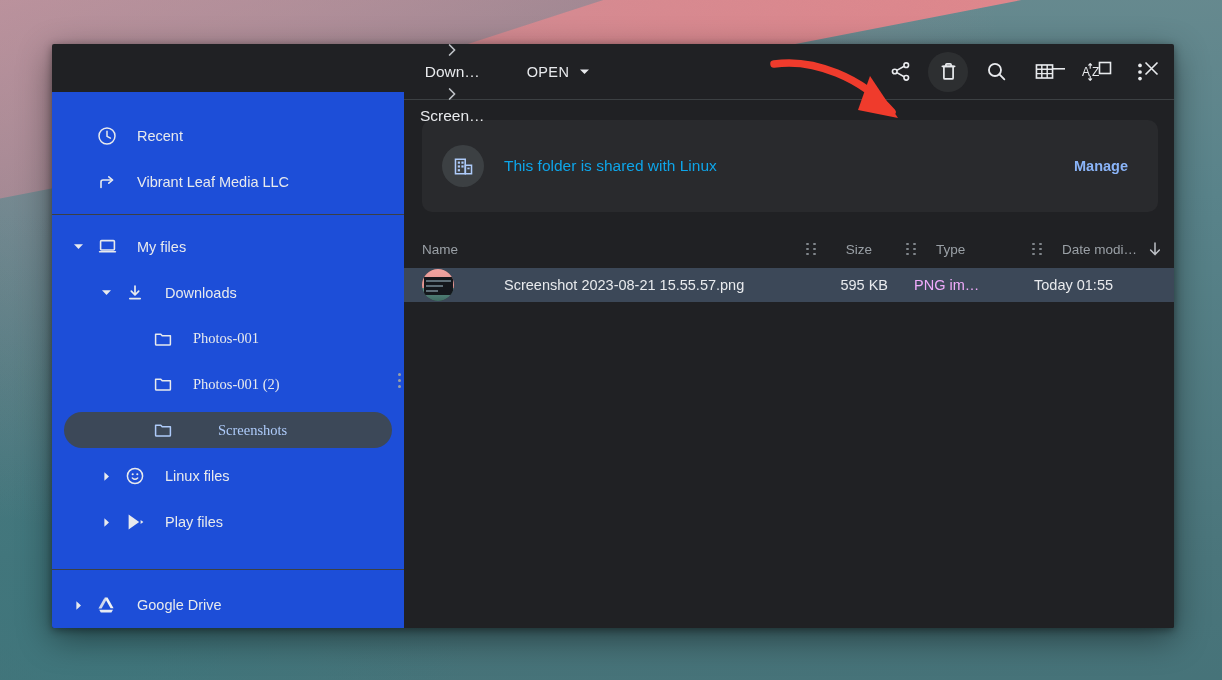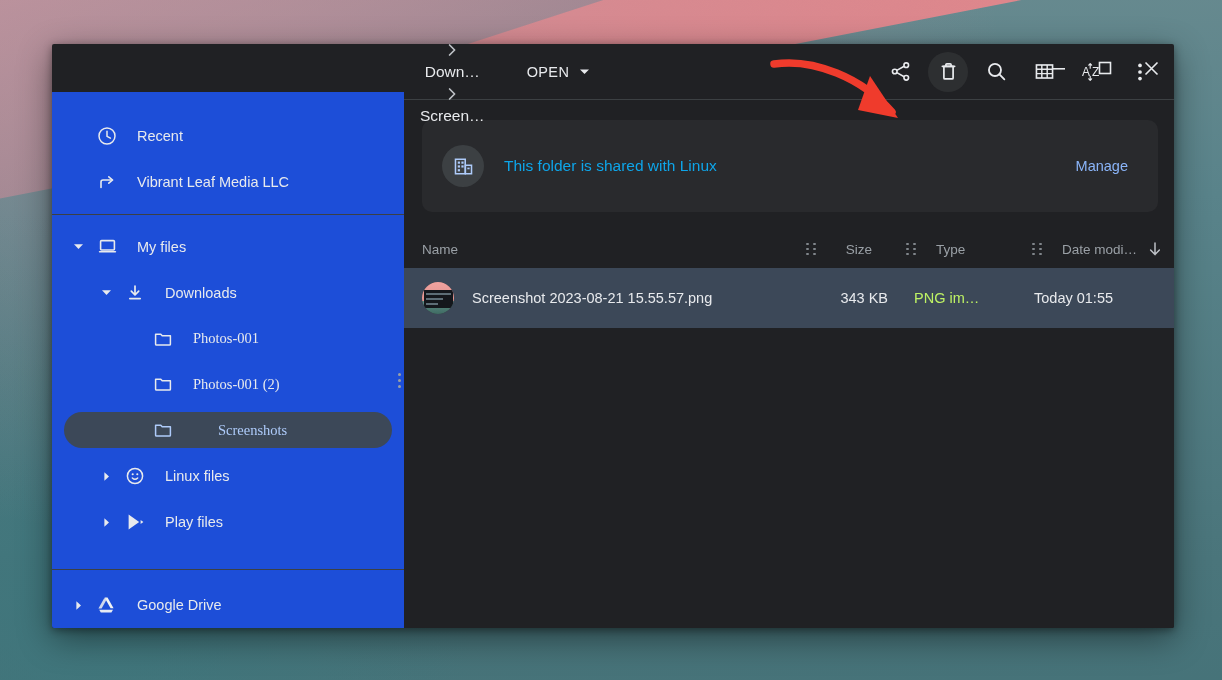--- a/index.html
+++ b/index.html
@@ -223,7 +223,7 @@
     margin-left: auto;
     color: #8ab4f8;
     font-size: 14.5px;
-    font-weight: 400;
+    font-weight: 700;
     padding: 8px 10px;
     border-radius: 4px;
     cursor: default;

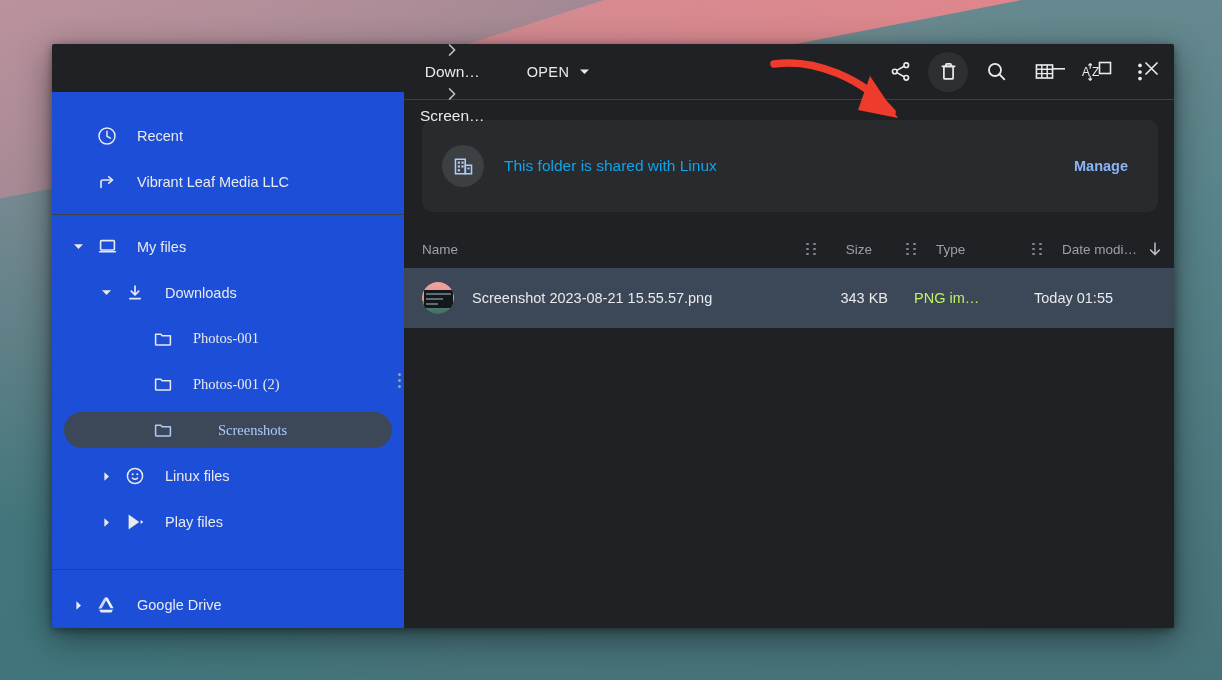--- a/index.html
+++ b/index.html
@@ -259,12 +259,13 @@
   .file-row {
     display: flex;
     align-items: center;
-    height: 60px;
+    height: 34px;
     padding-left: 18px;
     padding-right: 6px;
     color: #e8eaed;
     font-size: 14.5px;
     cursor: default;
+    gap: 32px;
   }
   .file-row.selected { background: #3c4858; }
   .thumb {

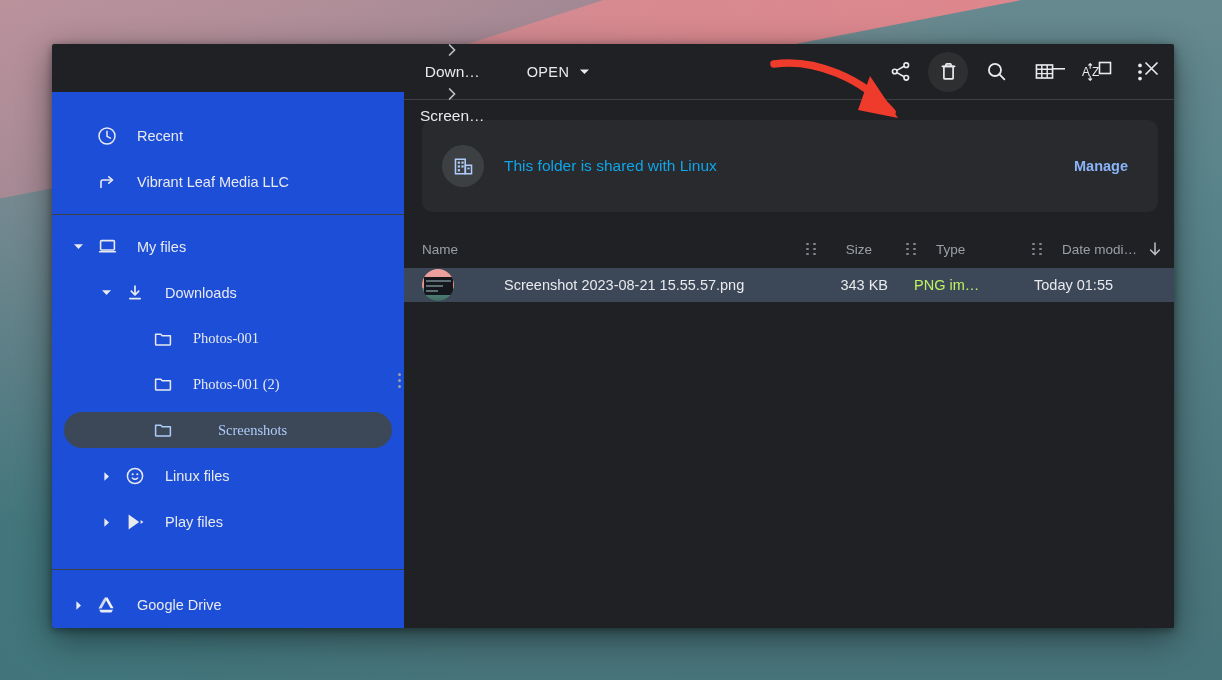--- a/index.html
+++ b/index.html
@@ -638,7 +638,7 @@
             </div>
             <div class="file-name">Screenshot 2023-08-21 15.55.57.png</div>
             <div class="file-cols">
-              <div class="c-size">343 KB</div>
+              <div class="c-size">595 KB</div>
               <div class="c-type">PNG im…</div>
               <div class="c-date">Today 01:55</div>
             </div>

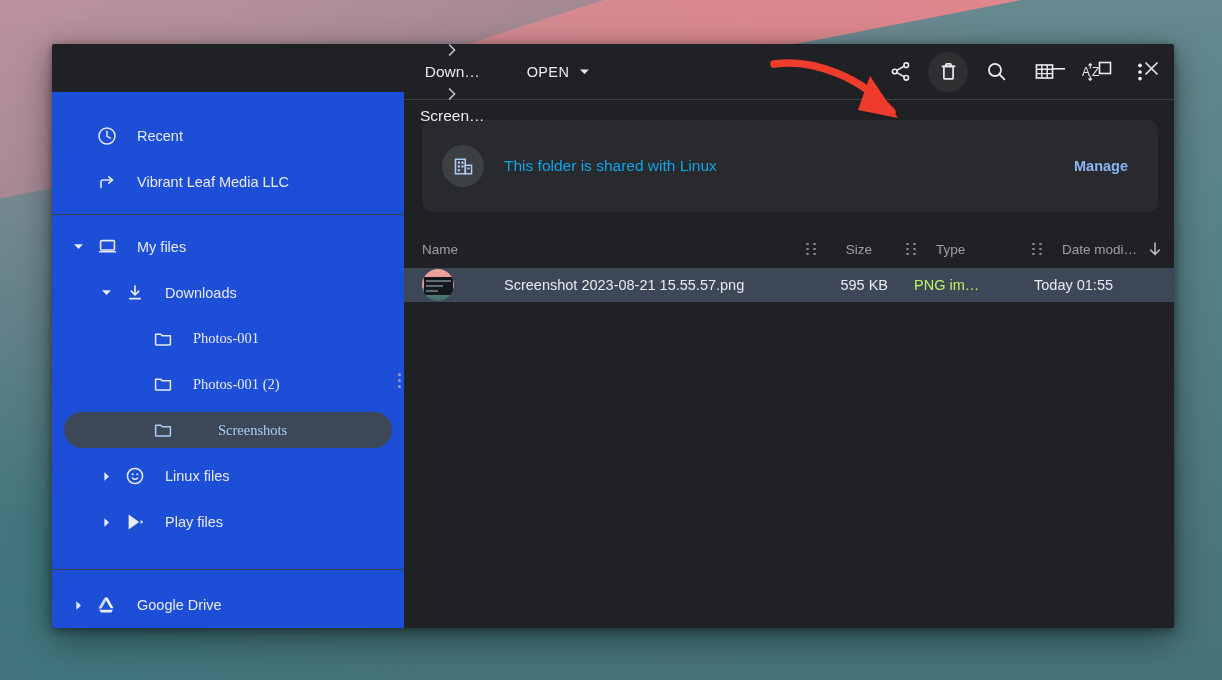--- a/index.html
+++ b/index.html
@@ -286,7 +286,7 @@
   .file-row .c-size { margin-left: auto; }
   .file-cols { margin-left: auto; display: flex; align-items: center; }
   .c-size { width: 100px; text-align: right; color: #e8eaed; }
-  .c-type { width: 120px; padding-left: 26px; color: #bef264; overflow: hidden; text-overflow: ellipsis; white-space: nowrap; }
+  .c-type { width: 120px; padding-left: 26px; color: #f0abfc; overflow: hidden; text-overflow: ellipsis; white-space: nowrap; }
   .c-date { width: 160px; padding-left: 26px; color: #e8eaed; white-space: nowrap; }
 
   

